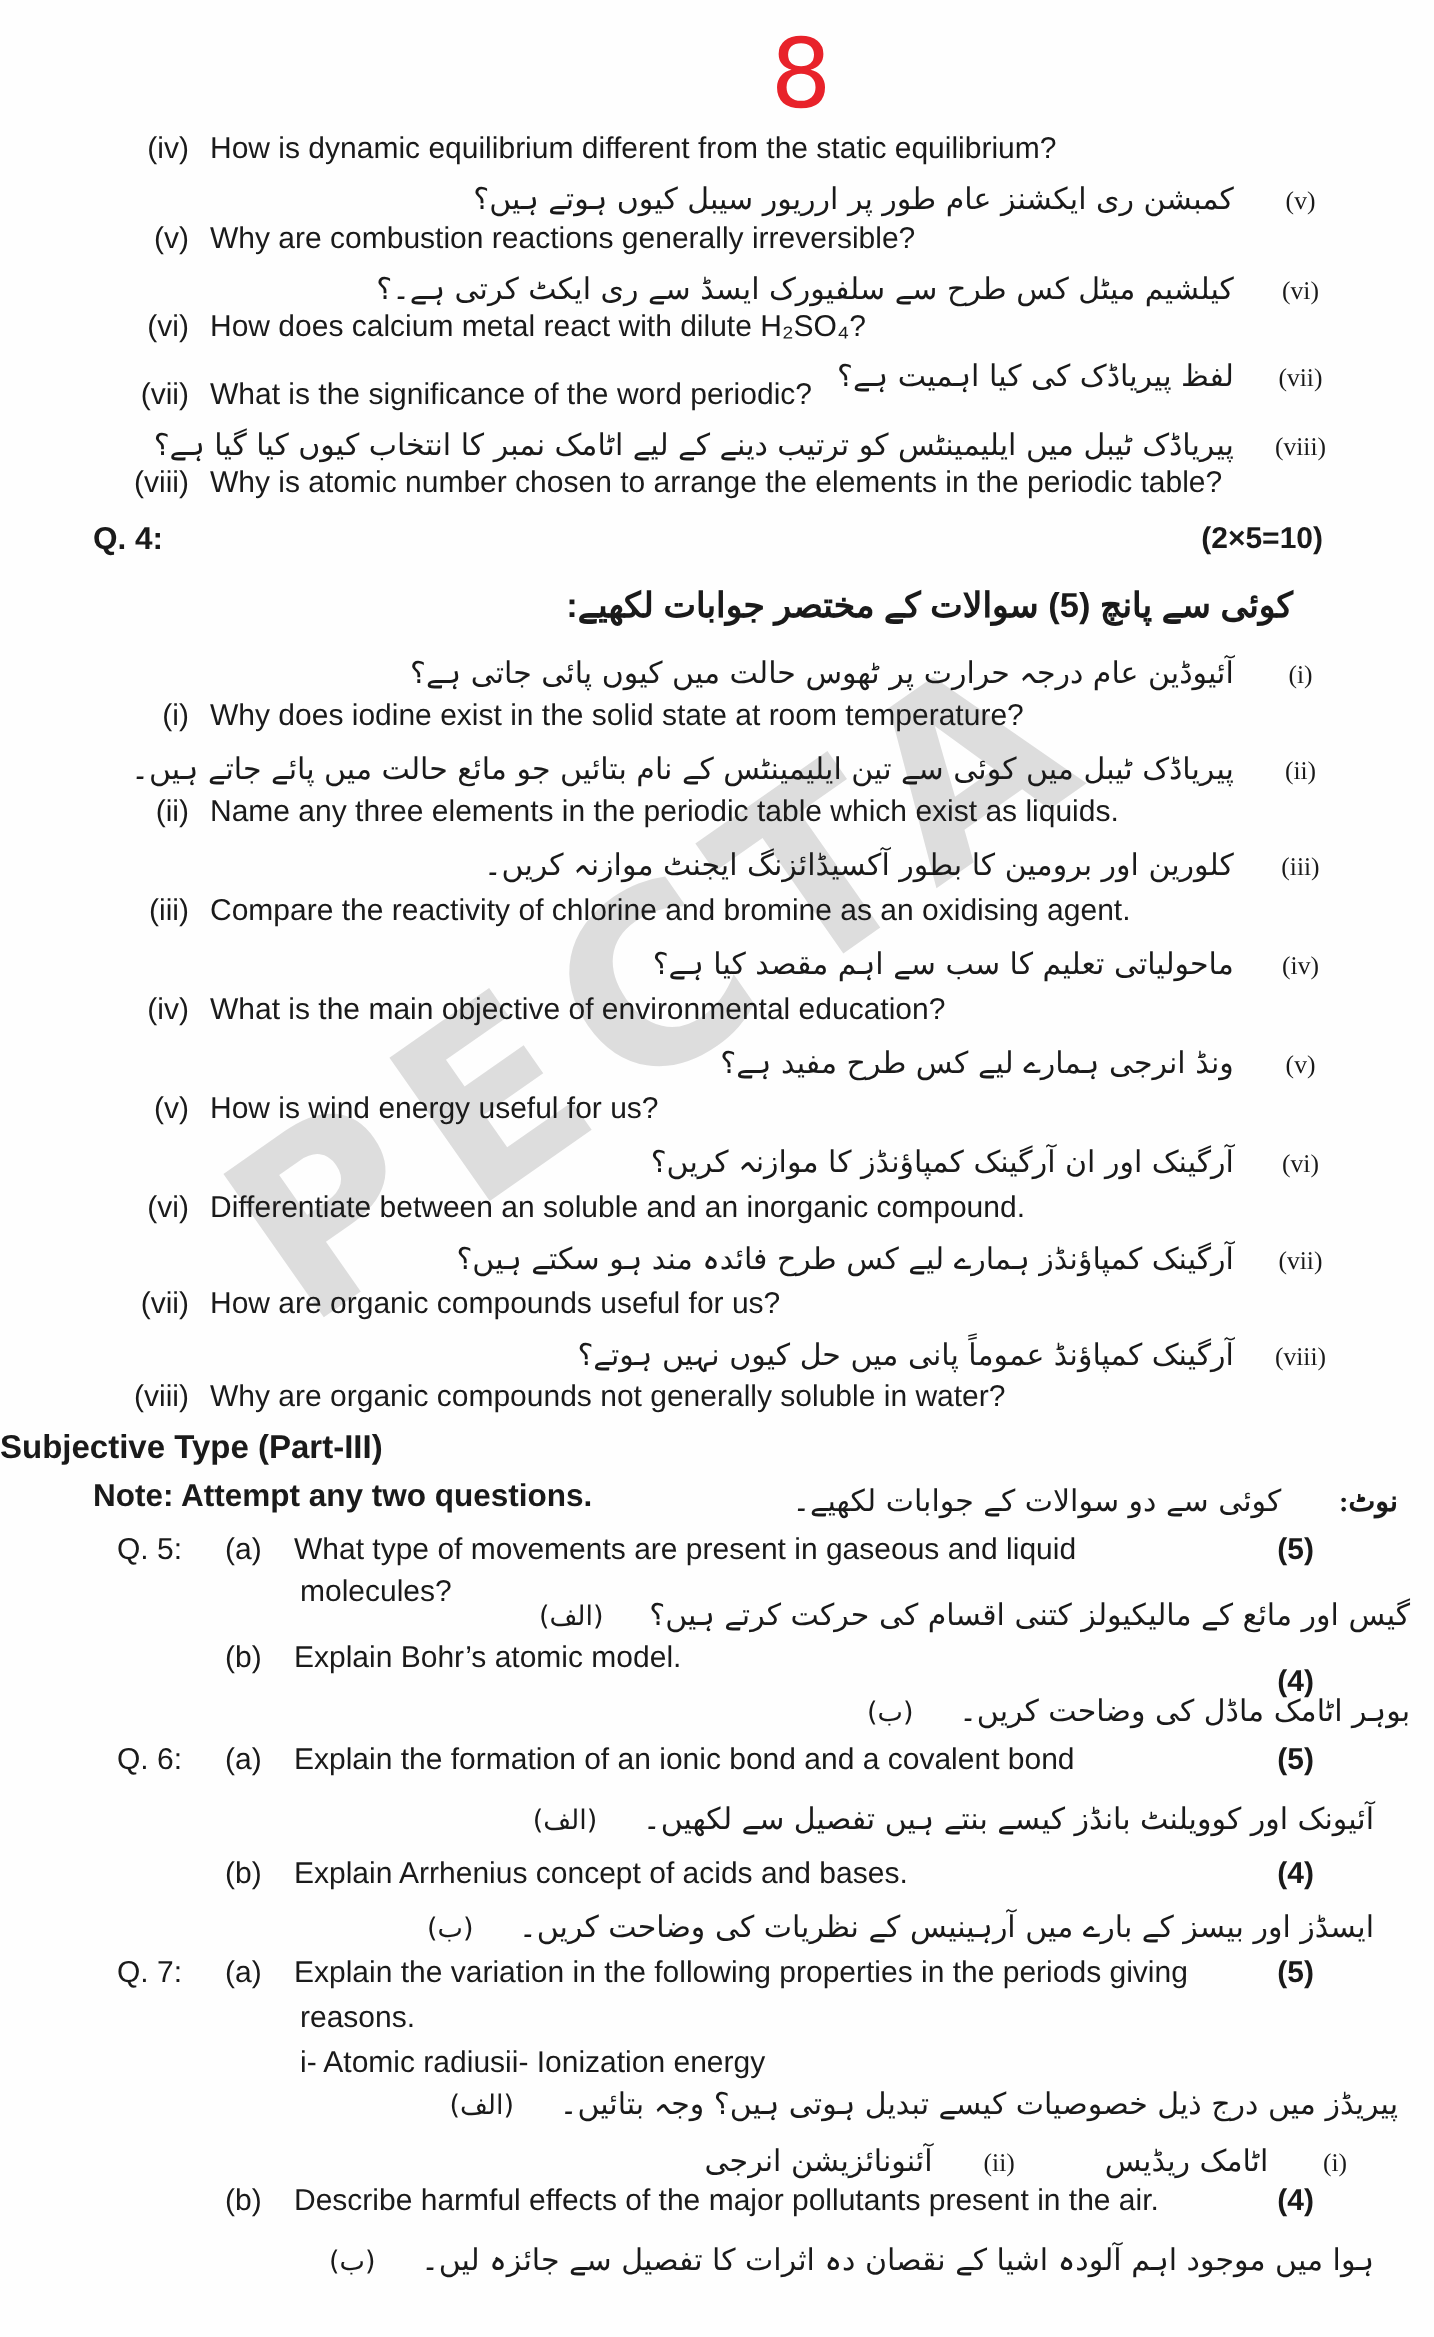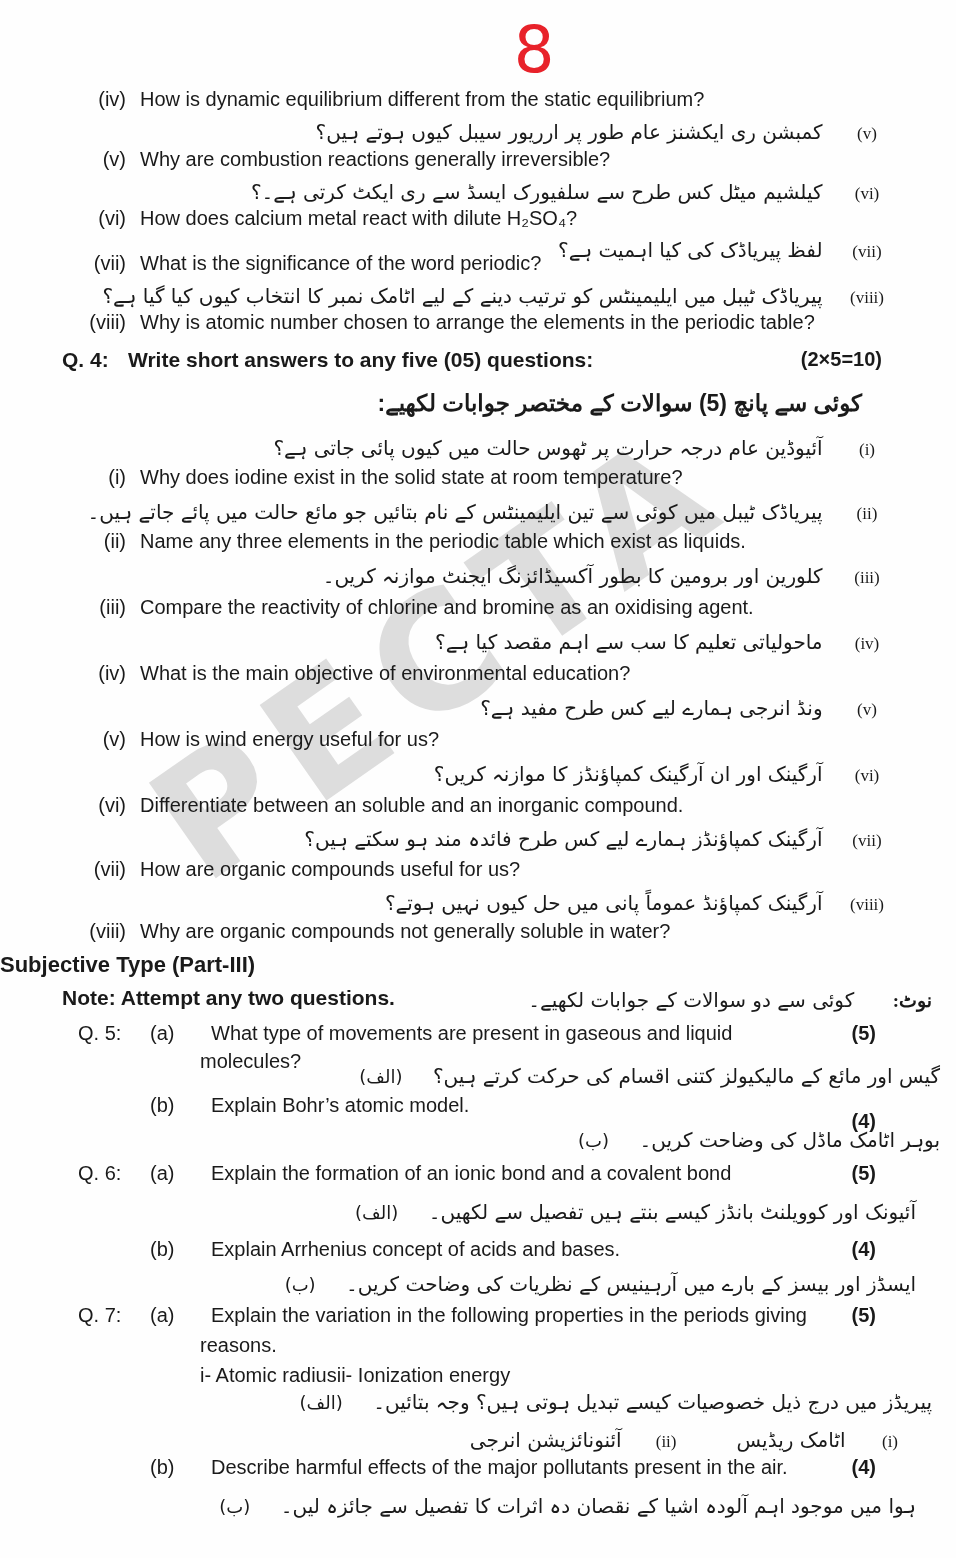--- a/index.html
+++ b/index.html
@@ -96,7 +96,6 @@
 
   <div class="q4head" style="top:348px">
     <span class="qn">Q. 4:</span>
-    <span class="qt">Write short answers to any five (05) questions:</span>
     </div>
   <div class="marksR" style="top:348px">(2×5=10)</div>
   <div class="urheadq4" style="top:390px">کوئی سے پانچ (5) سوالات کے مختصر جوابات لکھیے:</div>

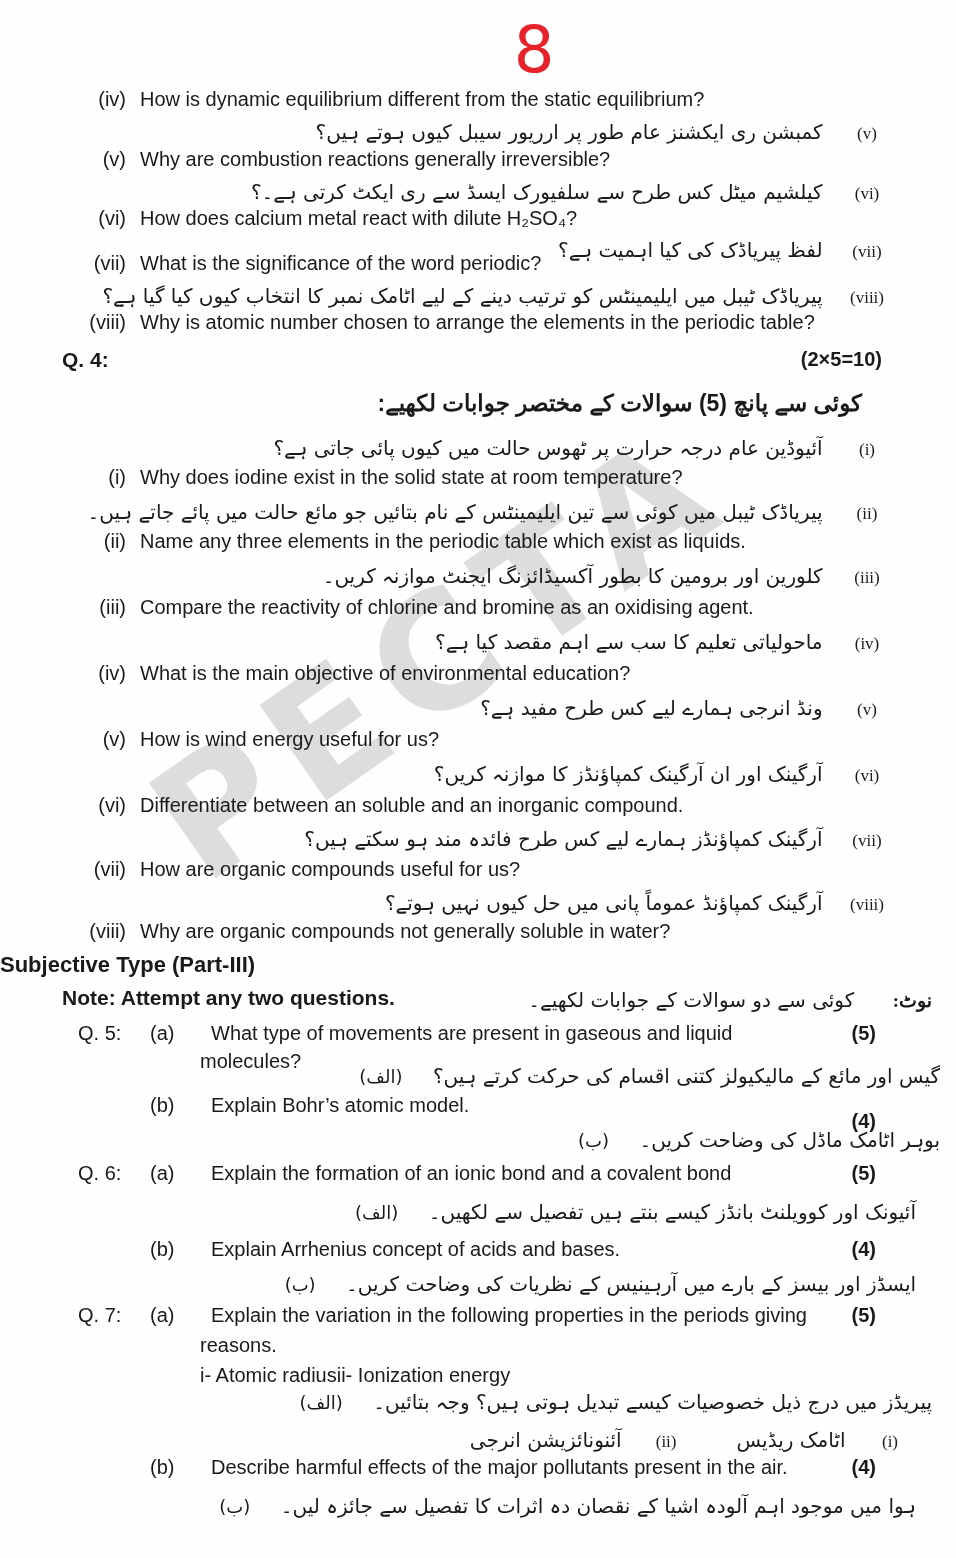--- a/index.html
+++ b/index.html
@@ -47,7 +47,7 @@
   .qr{position:absolute;left:78px;display:flex;align-items:flex-start;white-space:nowrap;}
   .qr .qn{width:66px;flex:none;font-size:20px;}
   .qr .ab{width:46px;flex:none;font-size:20px;margin-left:6px;}
-  .qr .qt{font-size:20px;margin-left:15px;}
+  .qr .qt{font-size:20px;margin-left:0;}
   .cont{position:absolute;left:200px;font-size:20px;white-space:nowrap;}
   .subitems{position:absolute;left:200px;display:flex;font-size:20px;white-space:nowrap;}
   .mk{position:absolute;right:80px;font-weight:bold;font-size:20px;}

